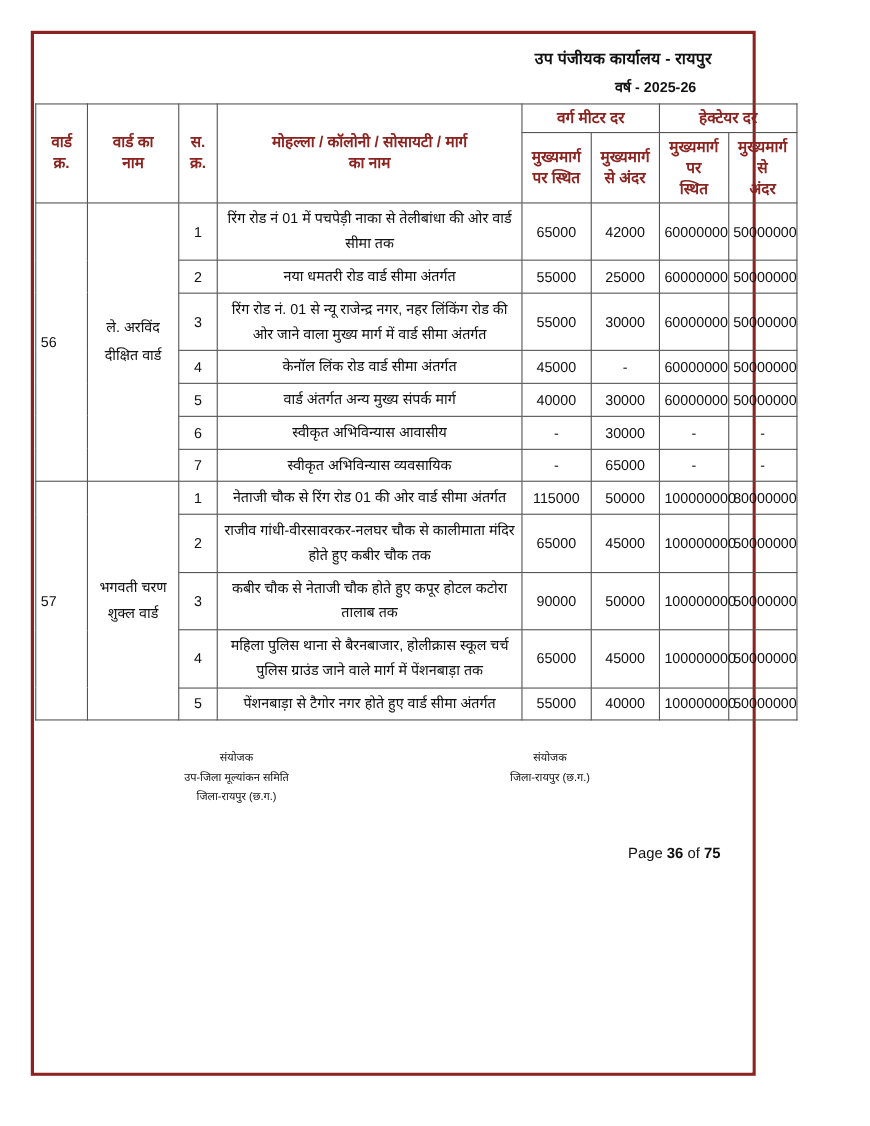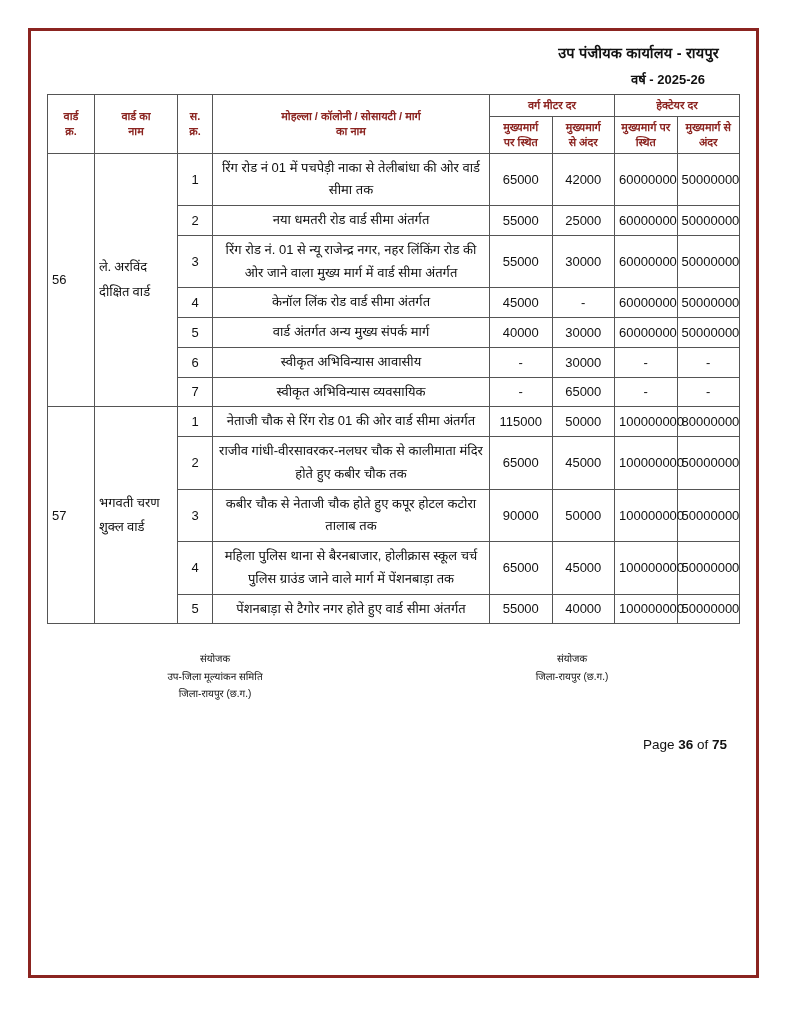--- a/index.html
+++ b/index.html
@@ -18,7 +18,7 @@
     position: absolute;
     left: 28px;
     top: 28px;
-    width: 731px;
+    width: 659px;
     height: 950px;
     border: 3px solid #8b2420;
     box-sizing: border-box;

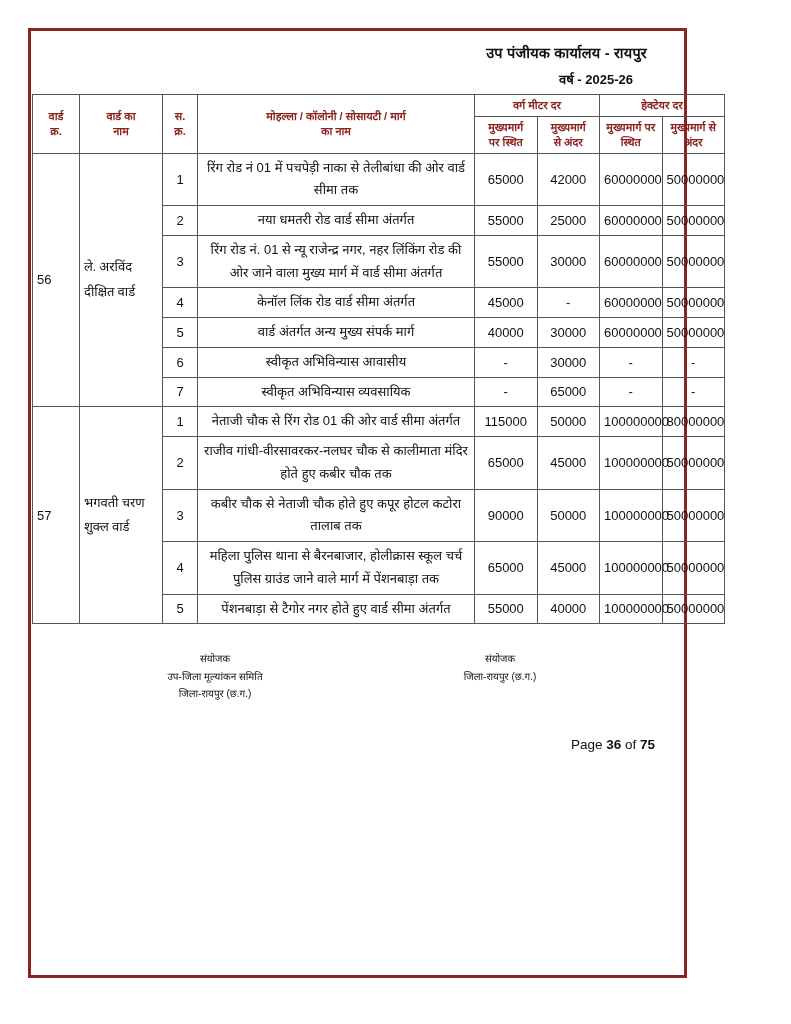--- a/index.html
+++ b/index.html
@@ -66,7 +66,7 @@
     color: #8b2420;
     font-weight: 600;
     text-align: center;
-    font-size: 11px;
+    font-size: 14px;
     line-height: 1.35;
   }
   th.h-ward-no { width: 38px; }

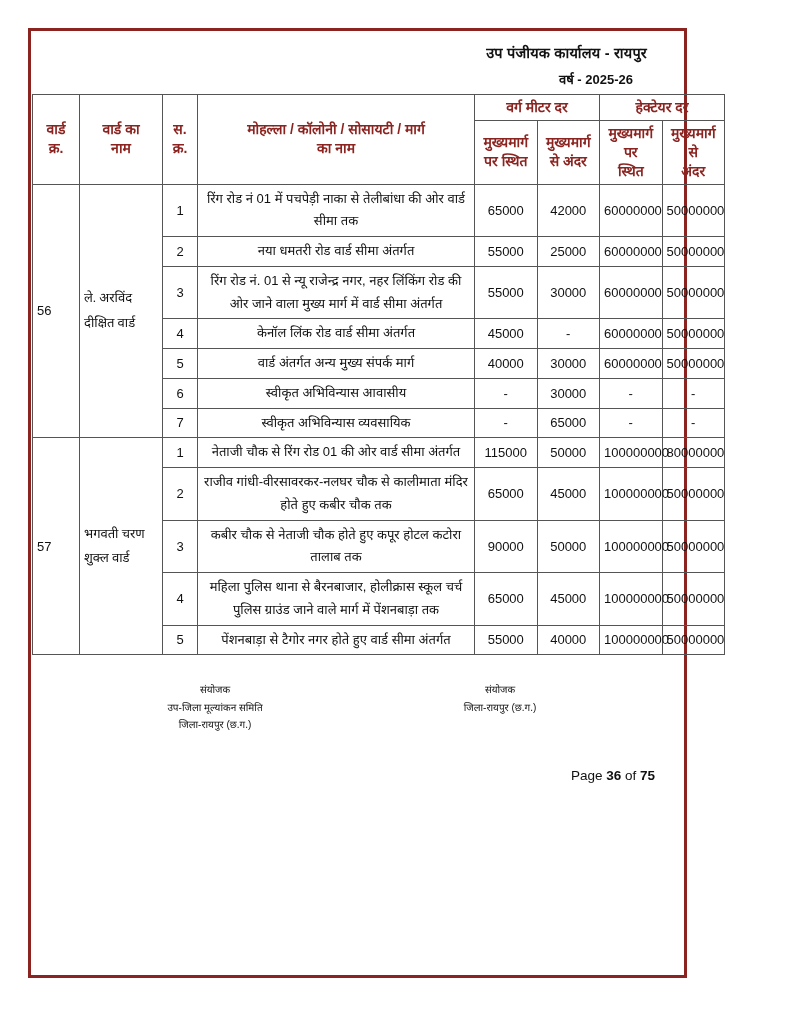--- a/index.html
+++ b/index.html
@@ -84,10 +84,10 @@
     vertical-align: middle;
   }
   td.c-ward-name {
+    text-align: center;
     font-size: 13px;
     line-height: 1.9;
     vertical-align: middle;
-    font-family: Liberation Serif, serif;
   }
   td.c-sno {
     text-align: center;

